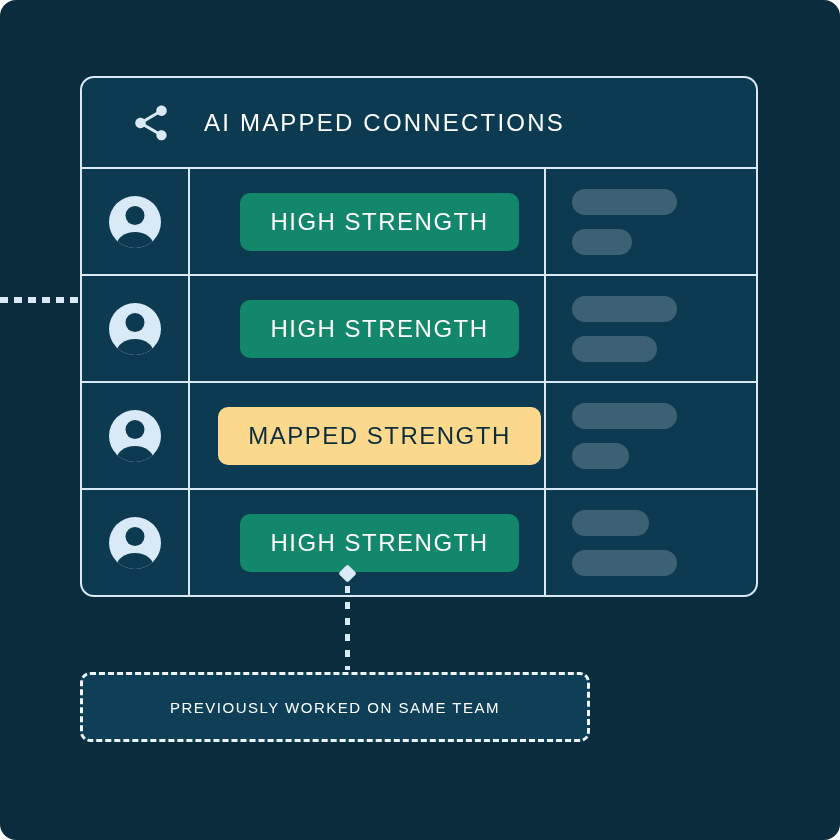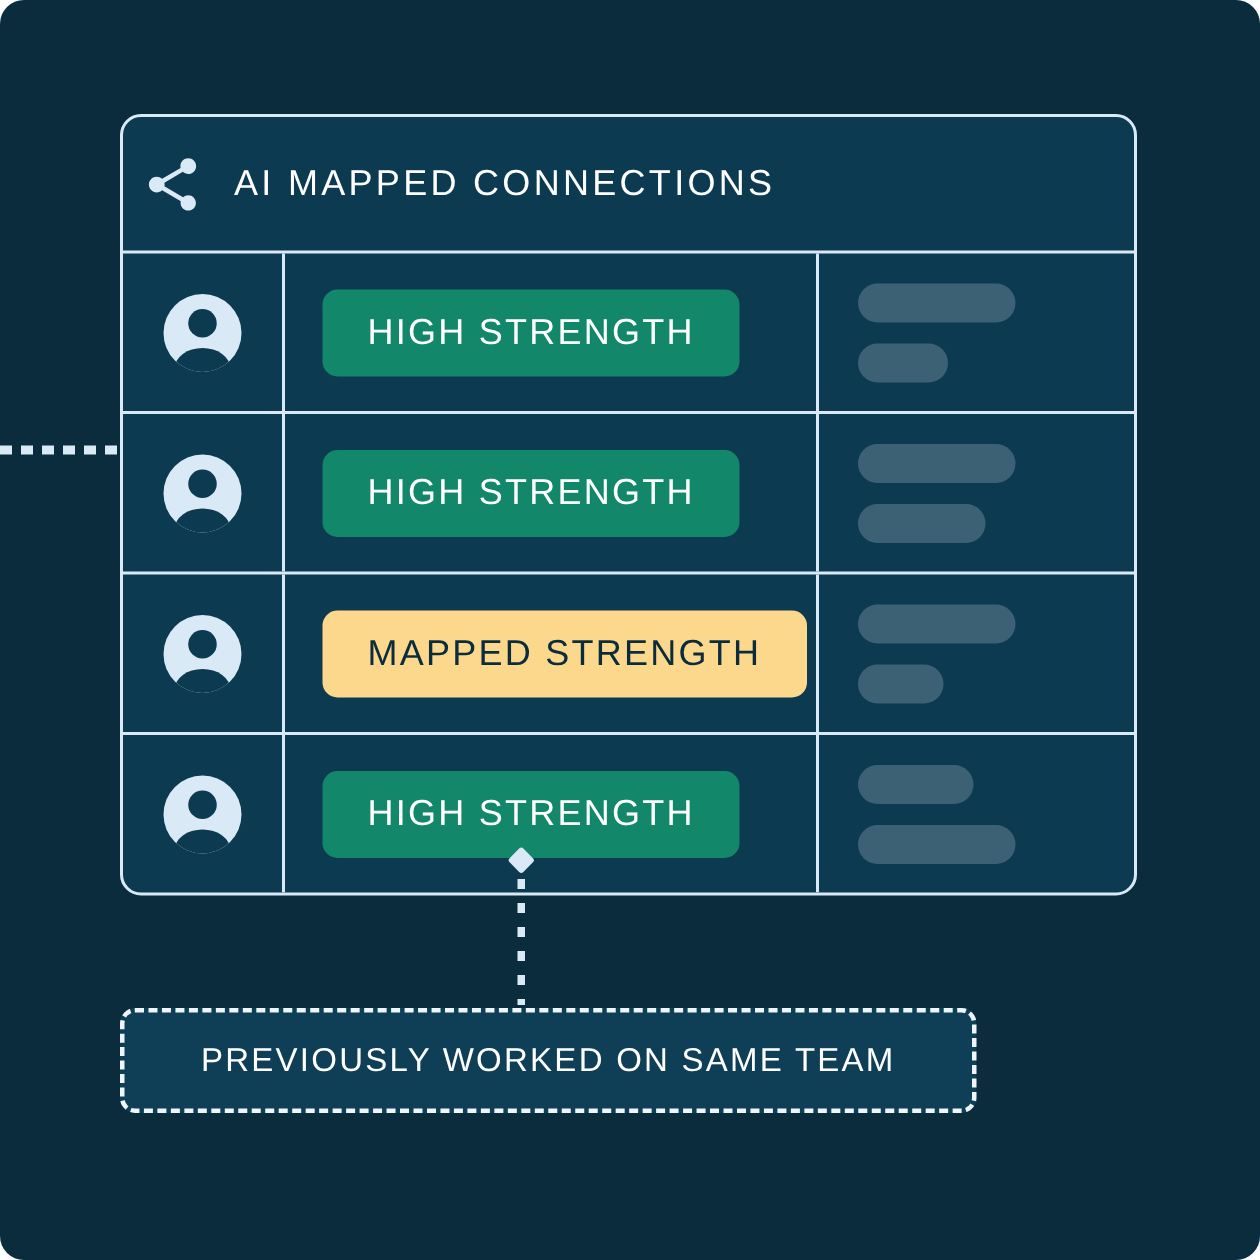--- a/index.html
+++ b/index.html
@@ -21,7 +21,7 @@
   }
   .panel-header {
     flex:0 0 89px; display:flex; align-items:center;
-    gap:20px; padding-left:12px;
+    gap:32px; padding-left:48px;
     border-bottom:2px solid var(--grid-line,#d9e9f6);
   }
   .share-icon { display:flex; align-items:center; }

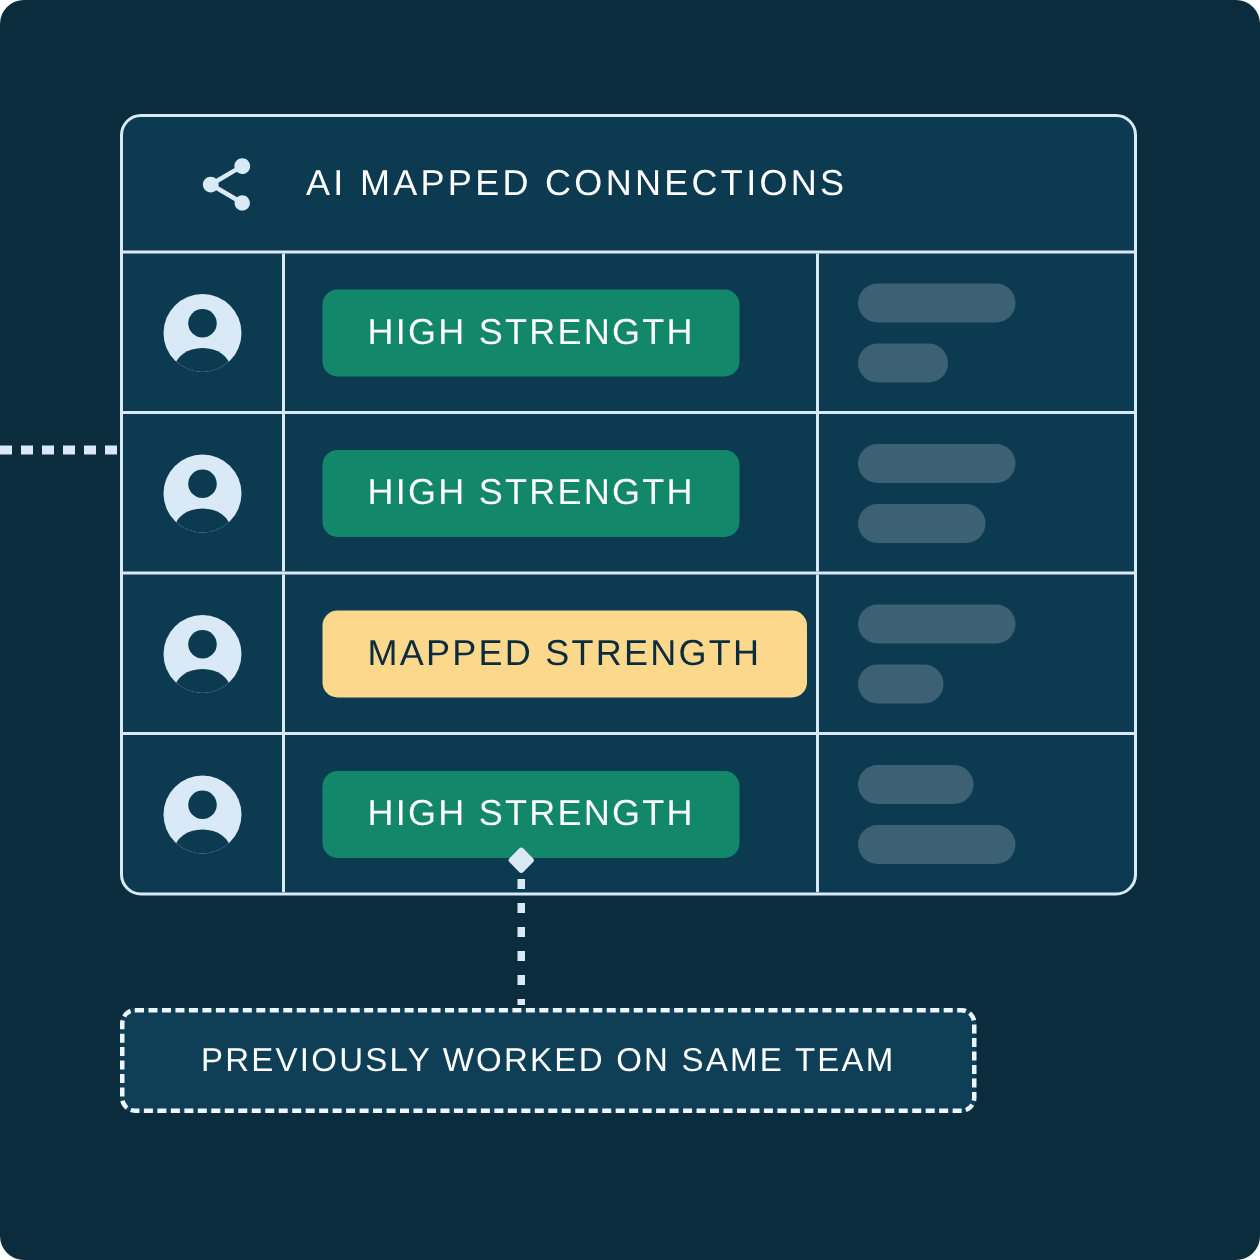--- a/index.html
+++ b/index.html
@@ -34,7 +34,7 @@
   .row + .row { border-top:2px solid var(--grid-line,#d9e9f6); }
   .cell { display:flex; align-items:center; min-width:0; }
   .cell-avatar { justify-content:center; border-right:2px solid var(--grid-line,#d9e9f6); }
-  .cell-badge  { padding-left:25px; border-right:2px solid var(--grid-line,#d9e9f6); }
+  .cell-badge  { padding-left:25px; border-right:2px solid var(--grid-line,#d9e9f6);justify-content:center; }
   .cell-bars   { flex-direction:column; align-items:flex-start; justify-content:center;
                  gap:14px; padding-left:26px; }
 

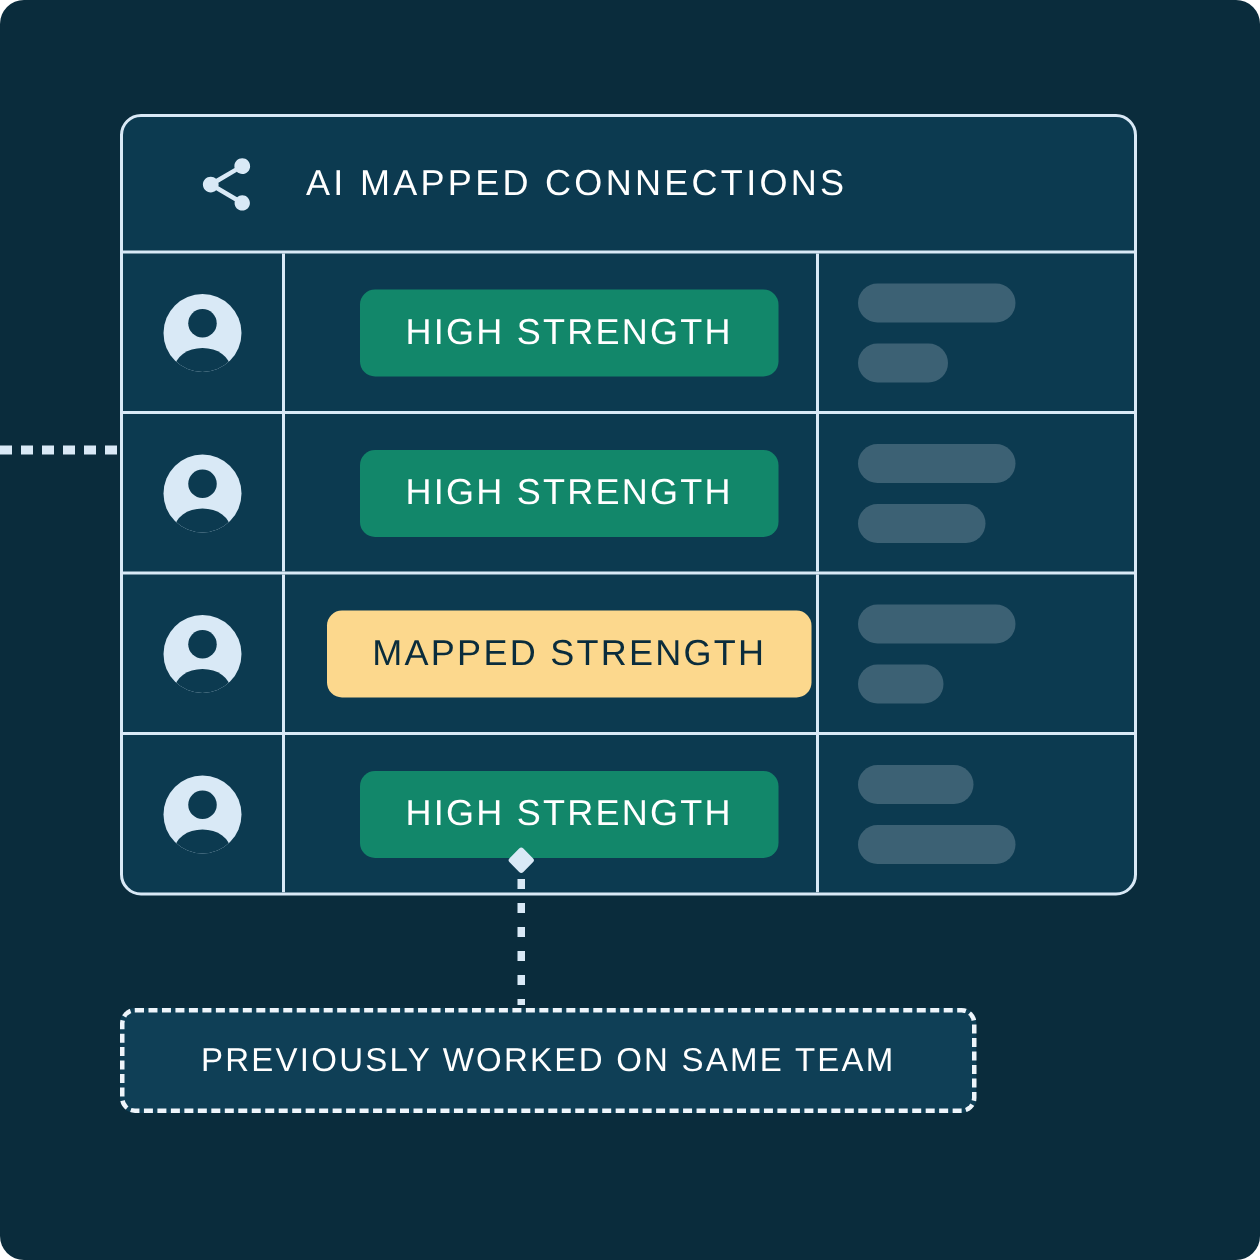--- a/index.html
+++ b/index.html
@@ -79,13 +79,13 @@
 
   
   .callout {
-    position:absolute; left:80px; top:672px; width:571px; height:70px;
+    position:absolute; left:80px; top:672px; width:510px; height:70px;
     box-sizing:border-box;
     background:var(--callout-bg,#0f3f56);
     border:3px dashed var(--callout-border,#eef5fb);
     border-radius:10px;
     display:flex; align-items:center; justify-content:center;
-    color:#ffffff; font-size:22px; letter-spacing:1.5px; font-weight:400;
+    color:#ffffff; font-size:15px; letter-spacing:1.5px; font-weight:400;
     white-space:nowrap;
   }
 </style>

